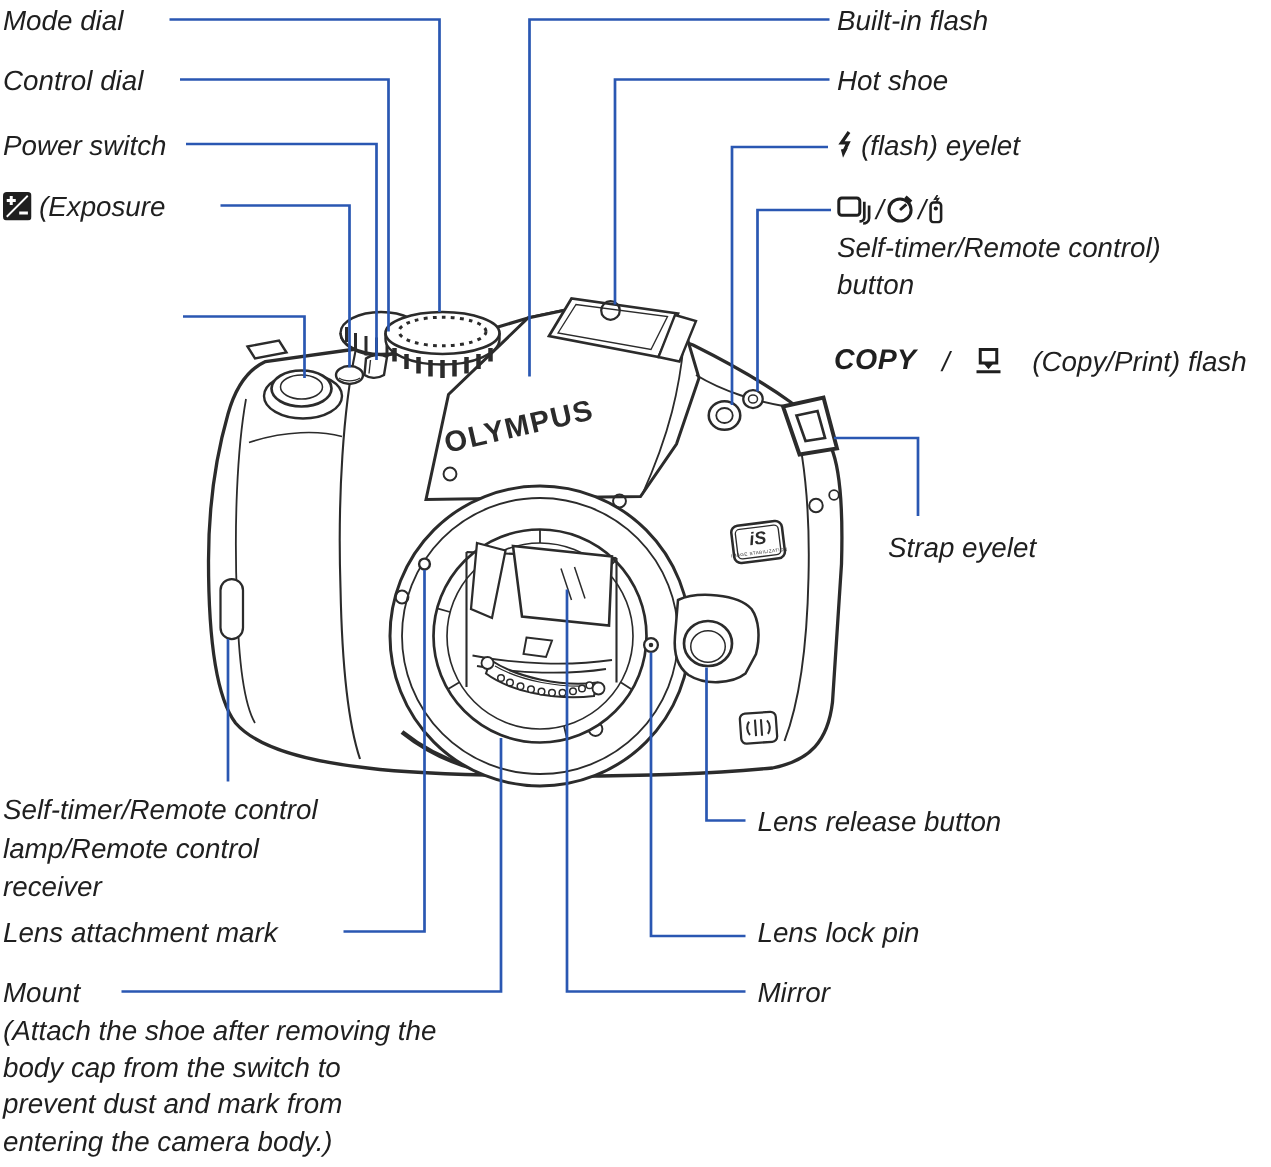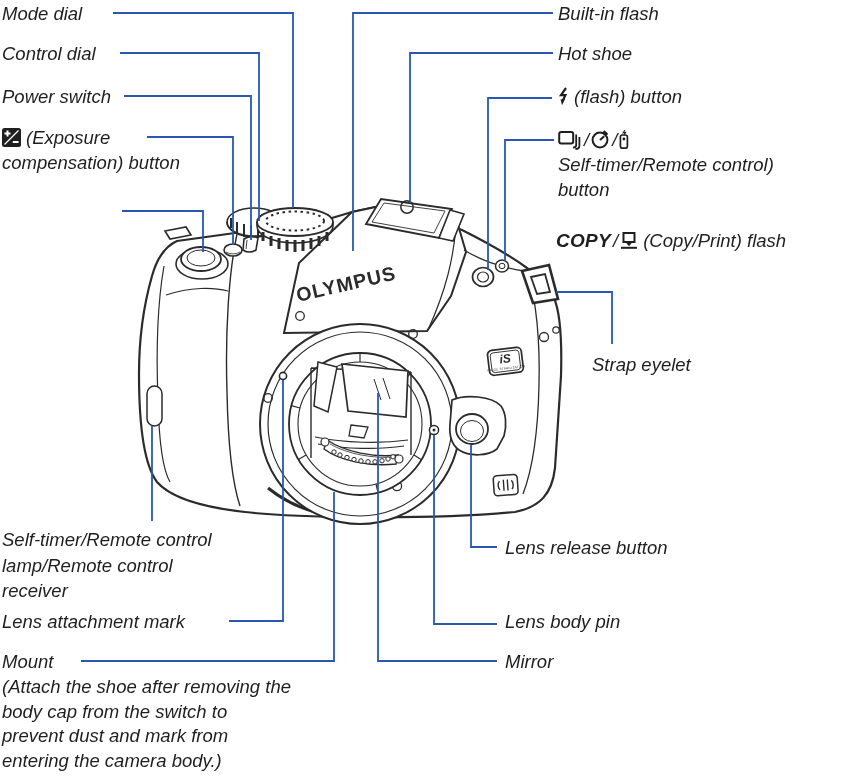--- a/index.html
+++ b/index.html
@@ -219,7 +219,7 @@
       <path d="M8,1 L3,8.2 H7.4 L4.6,14" fill="none" stroke="currentColor" stroke-width="2.2"></path>
       <polygon points="2.6,12.6 7.2,11.7 4,18.2" fill="currentColor"></polygon>
     </svg>
-    <span>(flash) button</span>
+    <span>(flash) eyelet</span>
   </div>
 </div>
 

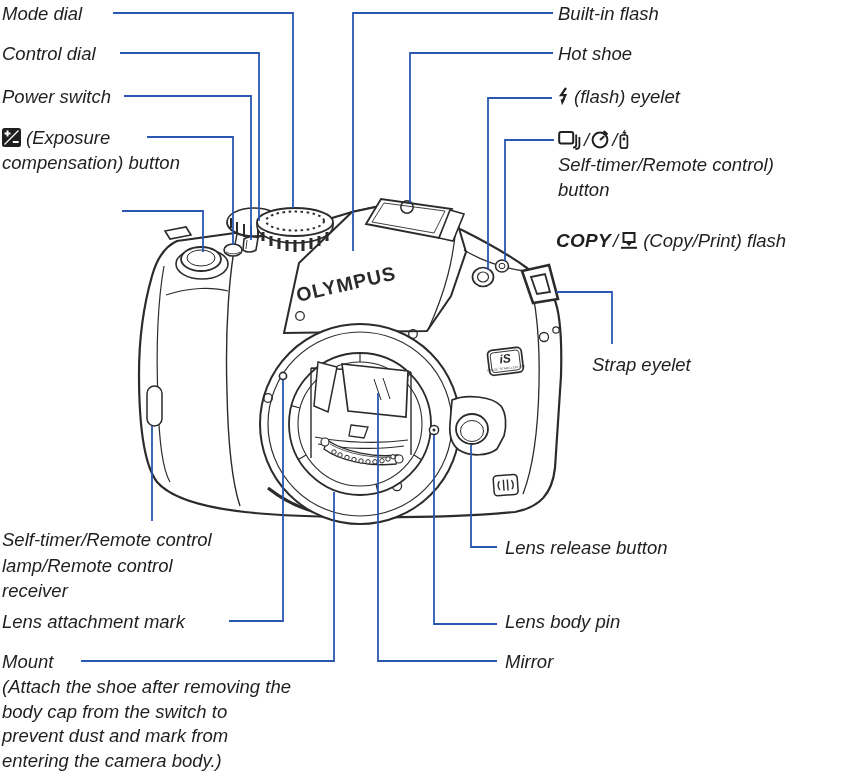--- a/index.html
+++ b/index.html
@@ -206,7 +206,6 @@
     </svg>
     <span>(Exposure</span>
   </div>
-  <div>compensation) button</div>
 </div>
 
 

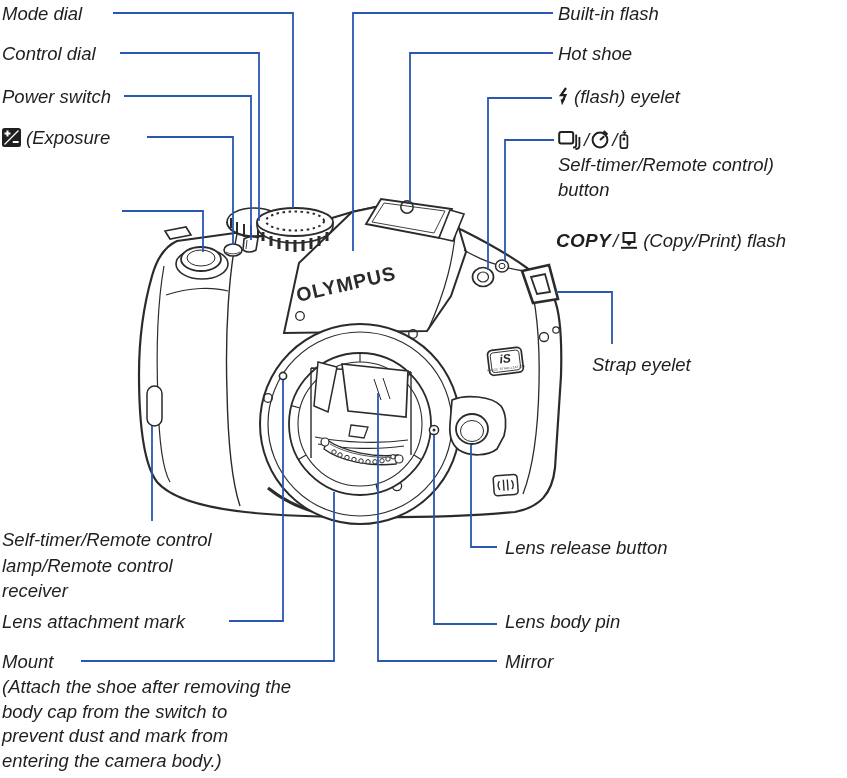--- a/index.html
+++ b/index.html
@@ -247,7 +247,7 @@
 </div>
 
 <div class="label" style="left:556px;top:228px">
-  <div class="row" style="gap:2px">
+  <div class="row" style="gap:17px">
     <span class="bold" style="font-size:19px">COPY</span>
     <span>/</span>
     <svg class="icon" width="18" height="19" viewBox="0 0 18 19">

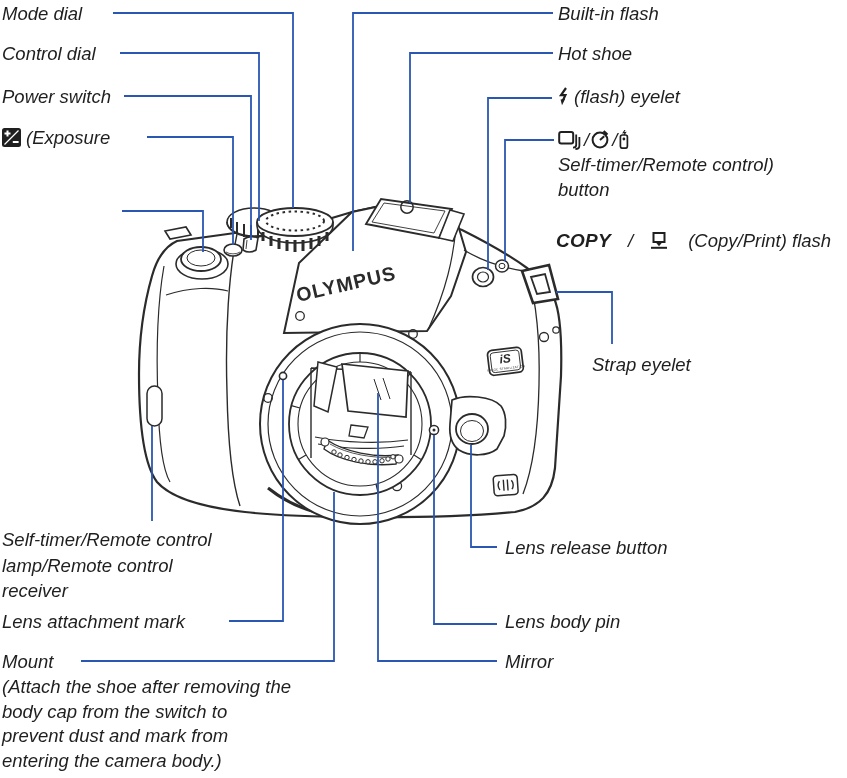--- a/index.html
+++ b/index.html
@@ -278,7 +278,7 @@
 </div>
 
 <div class="label" style="left:505px;top:535px">Lens release button</div>
-<div class="label" style="left:505px;top:609px">Lens body pin</div>
+<div class="label" style="left:505px;top:609px">Lens lock pin</div>
 <div class="label" style="left:505px;top:649px">Mirror</div>
 
 </div>

